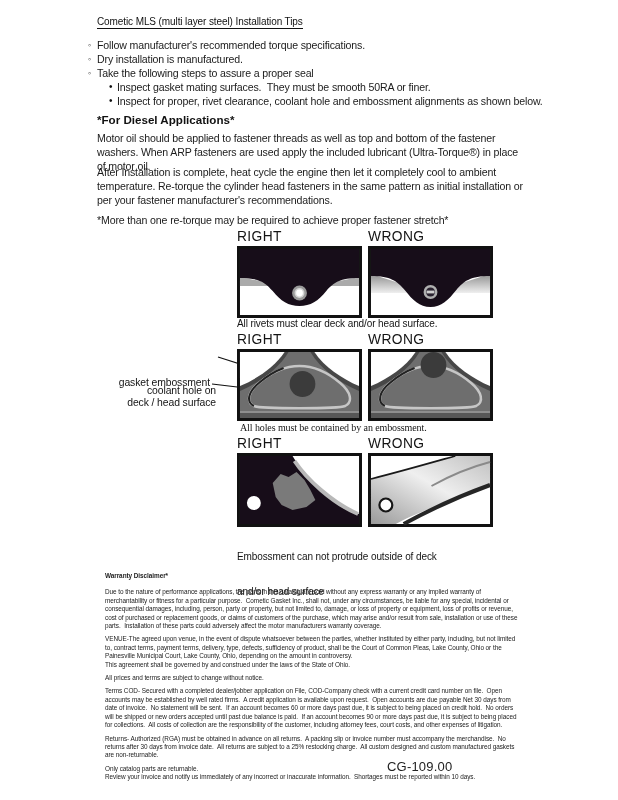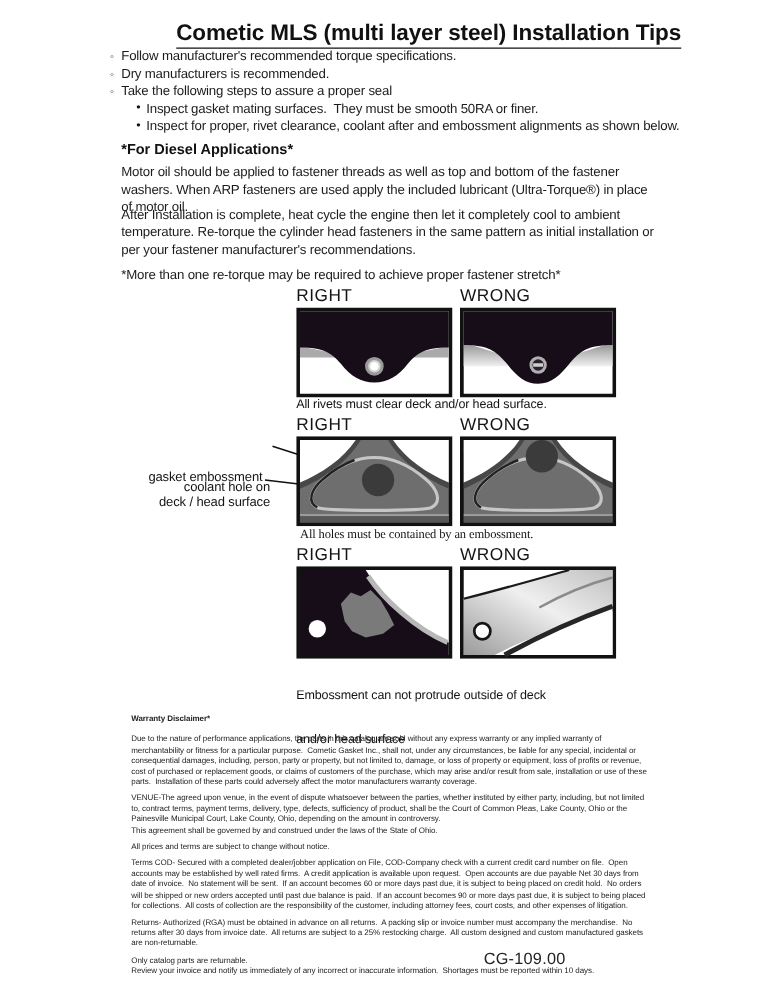--- a/index.html
+++ b/index.html
@@ -7,8 +7,8 @@
         font-family:"Liberation Sans","DejaVu Sans",sans-serif;color:#1b1b1b;}
   .abs{position:absolute;}
   
-  #doc-title{left:97px;top:16px;font-size:18px;font-weight:bold;color:#111;
-             border-bottom:1.6px solid #111;padding-bottom:1px;letter-spacing:-0.1px;white-space:pre;margin-left:44px;}
+  #doc-title{left:97px;top:16px;font-size:10px;font-weight:normal;color:#111;
+             border-bottom:1.6px solid #111;padding-bottom:1px;letter-spacing:-0.1px;white-space:pre;}
   
   .blist{left:88px;top:38px;width:470px;}
   .blist2{left:109px;top:80px;width:460px;}

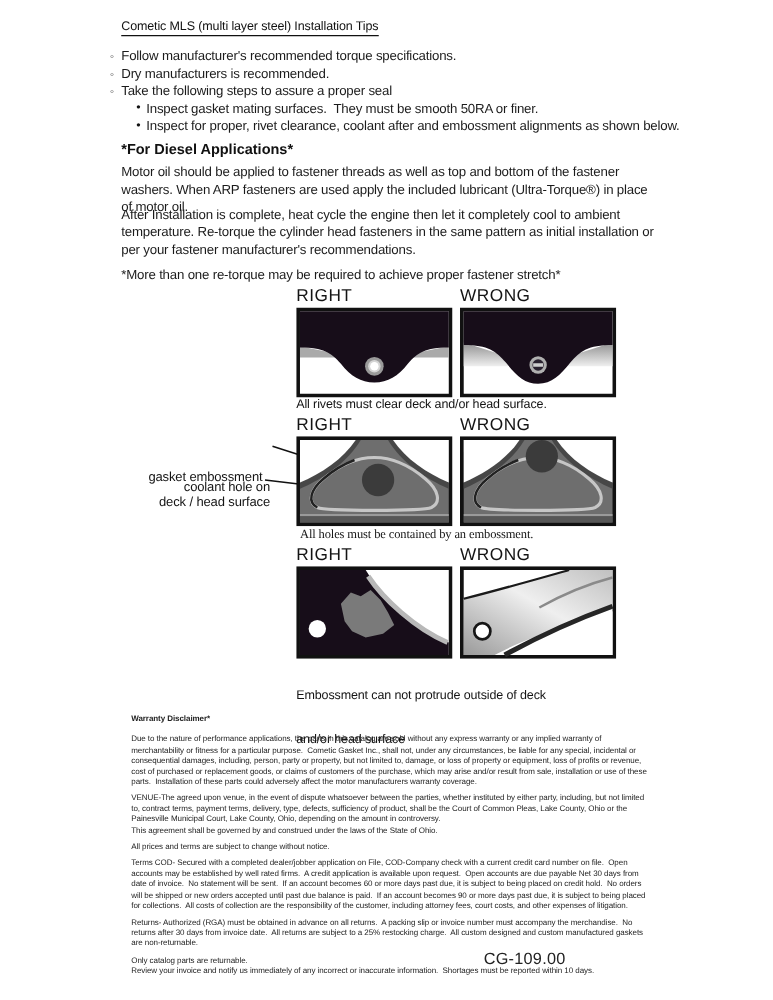--- a/index.html
+++ b/index.html
@@ -50,7 +50,7 @@
     </div>
     <div class="brow">
       <span class="bmark">◦</span>
-      <span>Dry manufacturers is recommended.</span>
+      <span>Dry installation is manufactured.</span>
     </div>
     <div class="brow">
       <span class="bmark">◦</span>

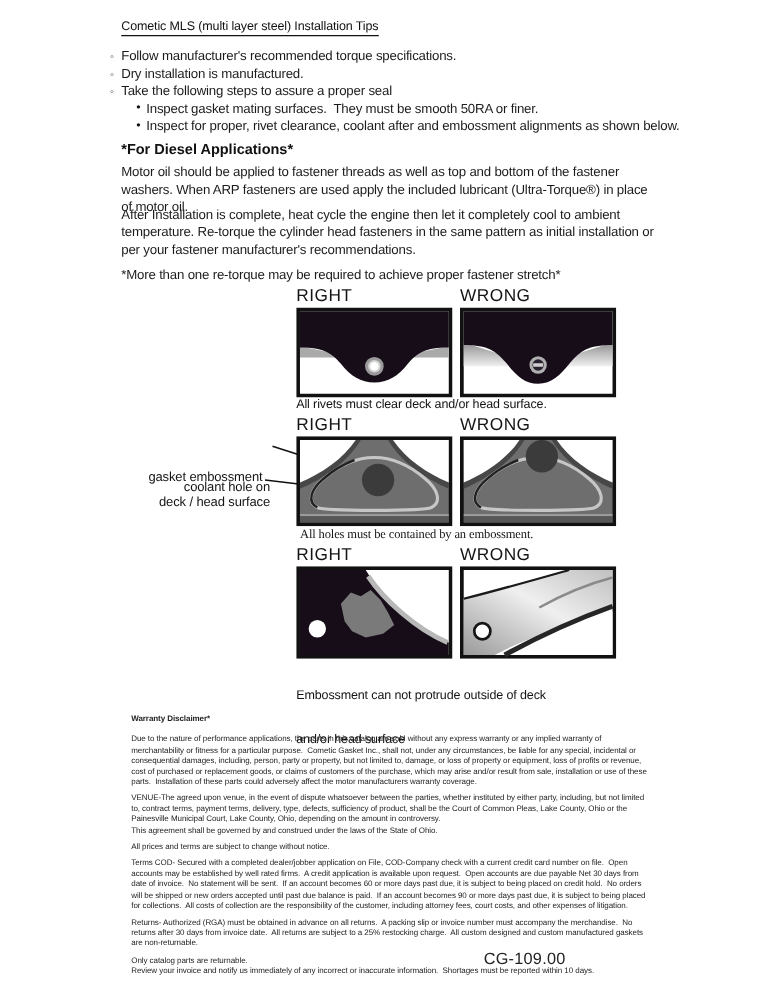--- a/index.html
+++ b/index.html
@@ -65,7 +65,7 @@
     </div>
     <div class="brow">
       <span class="bmark2">•</span>
-      <span>Inspect for proper, rivet clearance, coolant after and embossment alignments as shown below.</span>
+      <span>Inspect for proper, rivet clearance, coolant hole and embossment alignments as shown below.</span>
     </div>
   </div>
 

